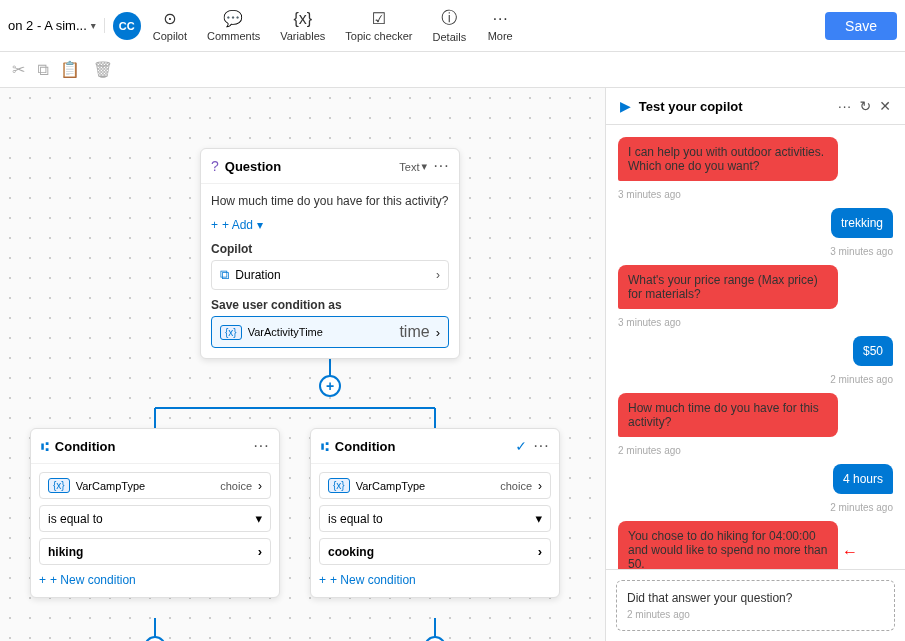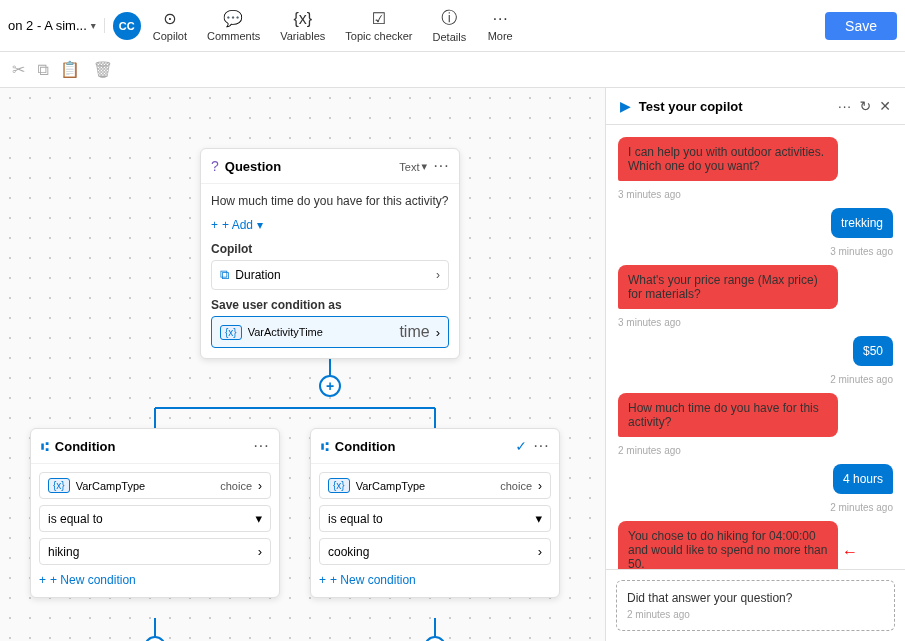--- a/index.html
+++ b/index.html
@@ -183,7 +183,7 @@
       display: flex; align-items: center;
       border: 1px solid #e0e0e0; border-radius: 4px;
       padding: 5px 8px; margin-bottom: 6px;
-      justify-content: space-between; cursor: pointer;
+      justify-content: space-between; cursor: pointer; font-weight: bold;
     }
     .new-condition-btn {
       display: flex; align-items: center; gap: 4px;

